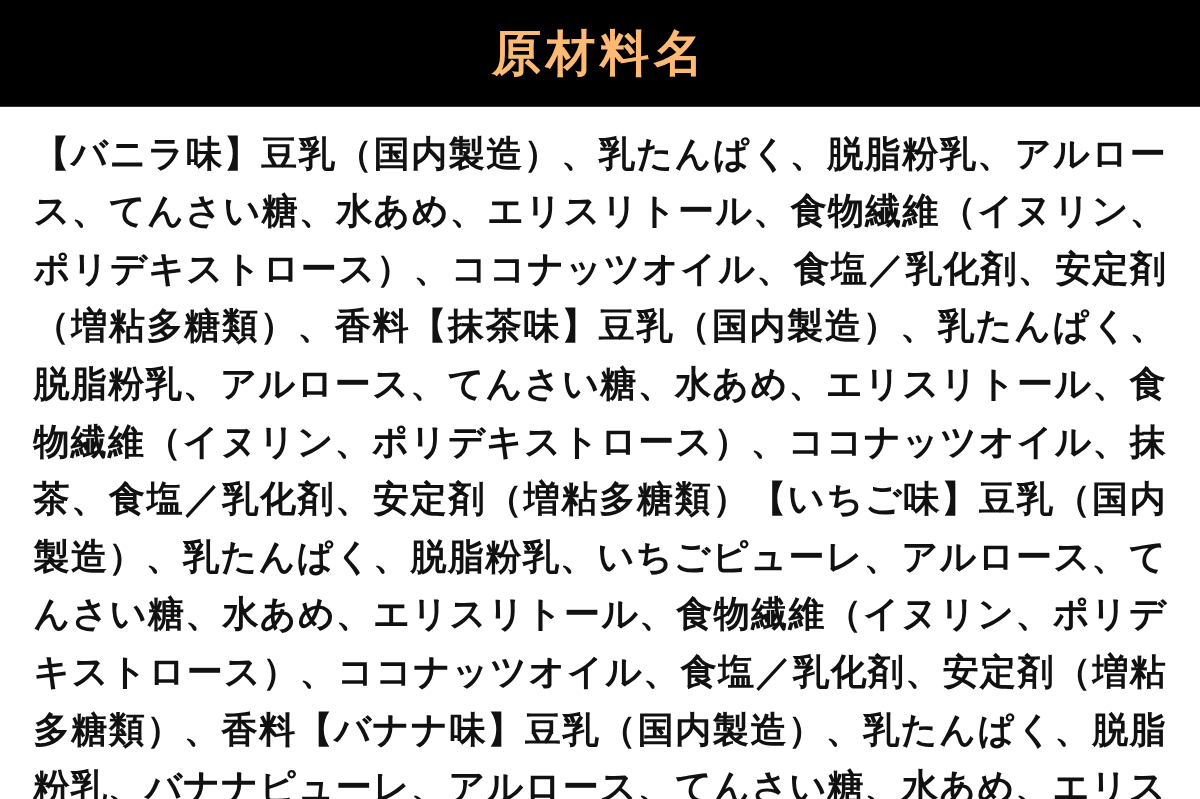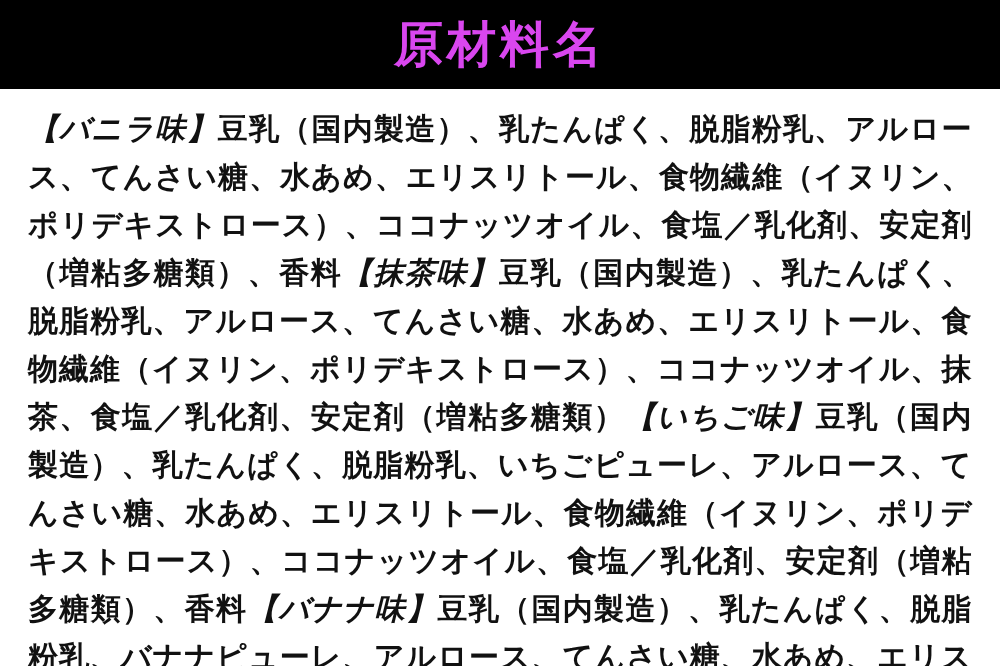--- a/index.html
+++ b/index.html
@@ -24,8 +24,8 @@
     justify-content: center;
   }
   .label-header .title {
-    color: #d946ef;
-    font-size: 49px;
+    color: #fdba74;
+    font-size: 41px;
     font-weight: 700;
     letter-spacing: 4px;
     line-height: 1;

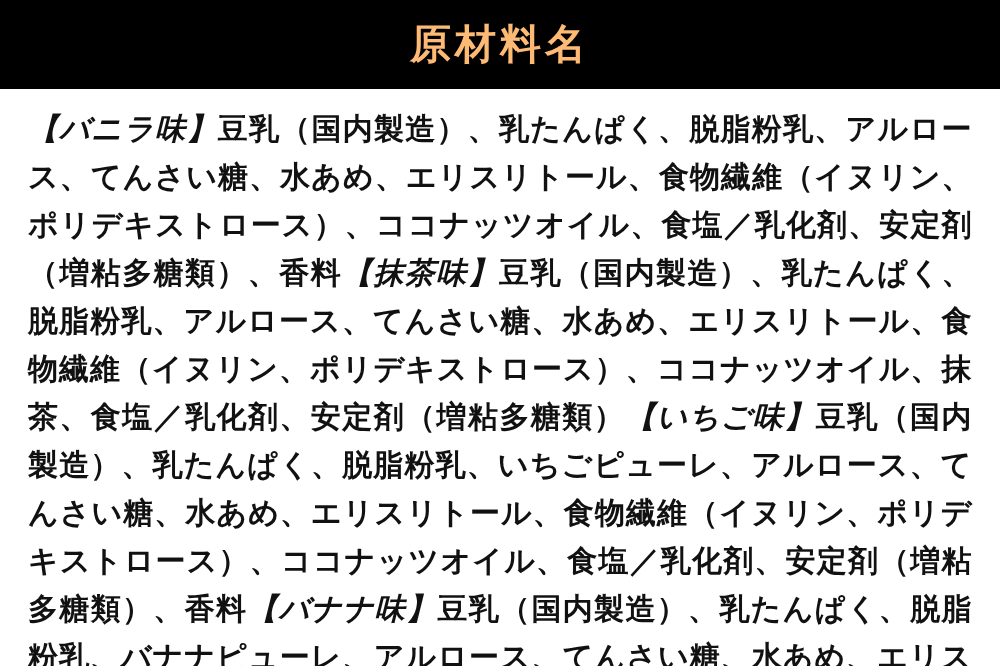--- a/index.html
+++ b/index.html
@@ -50,7 +50,6 @@
   }
   .ingredients .flavor {
     font-weight: 700;
-    font-style: italic;
   }
 </style>
 </head>

